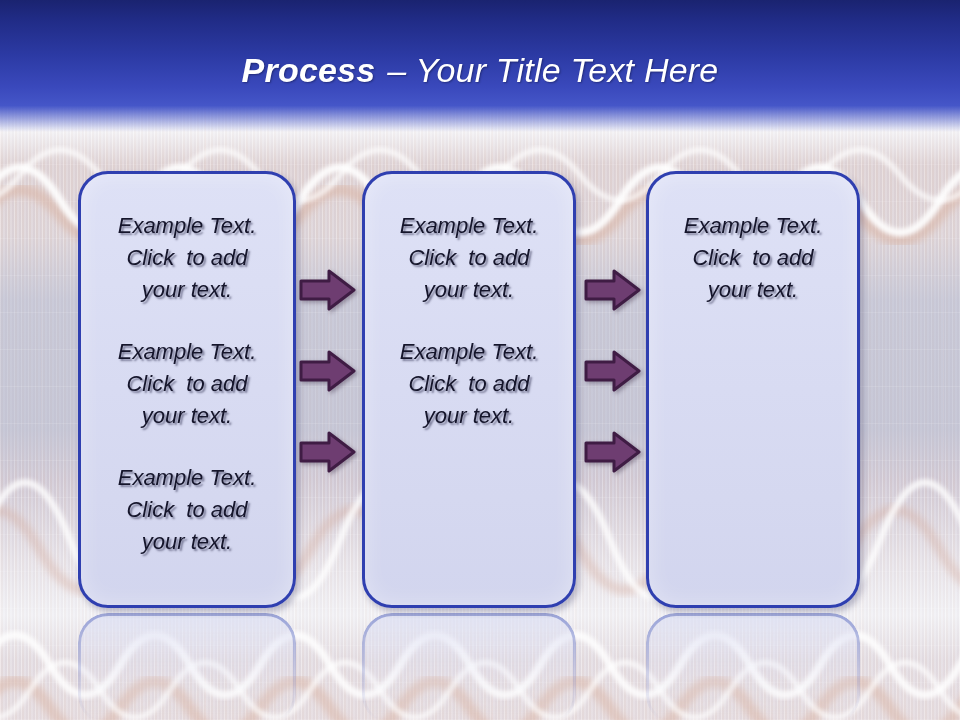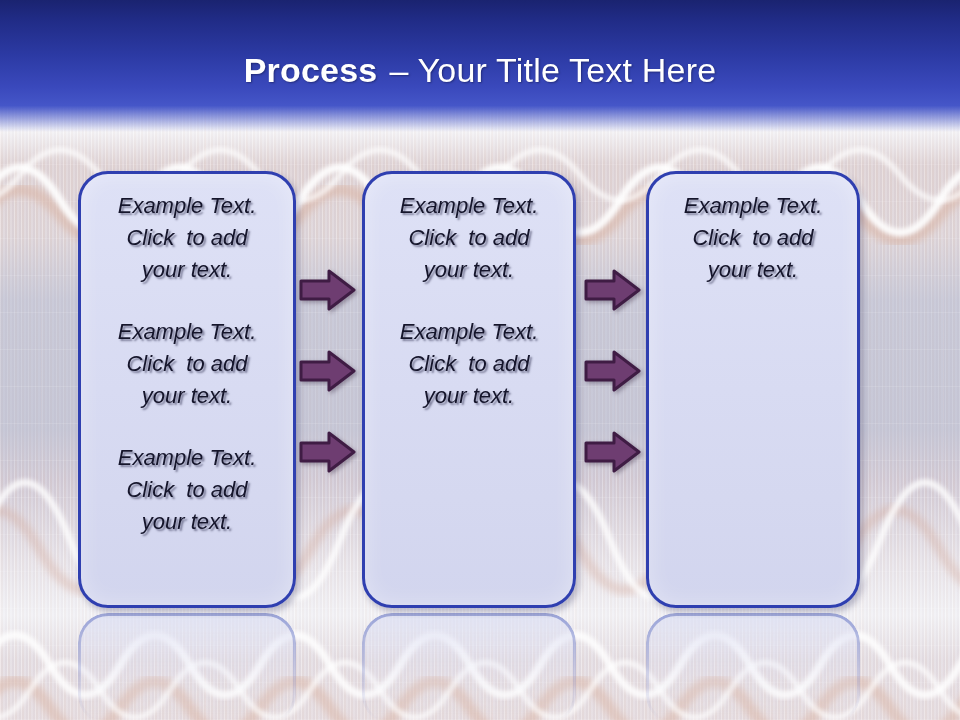--- a/index.html
+++ b/index.html
@@ -49,6 +49,7 @@
       #3a49bc 66%,
       var(--header-bottom,#4556c8) 80%,
       rgba(150,160,225,0) 100%);
+    font-style:italic;
   }
   .title{
     position:absolute;top:50px;left:0;width:100%;

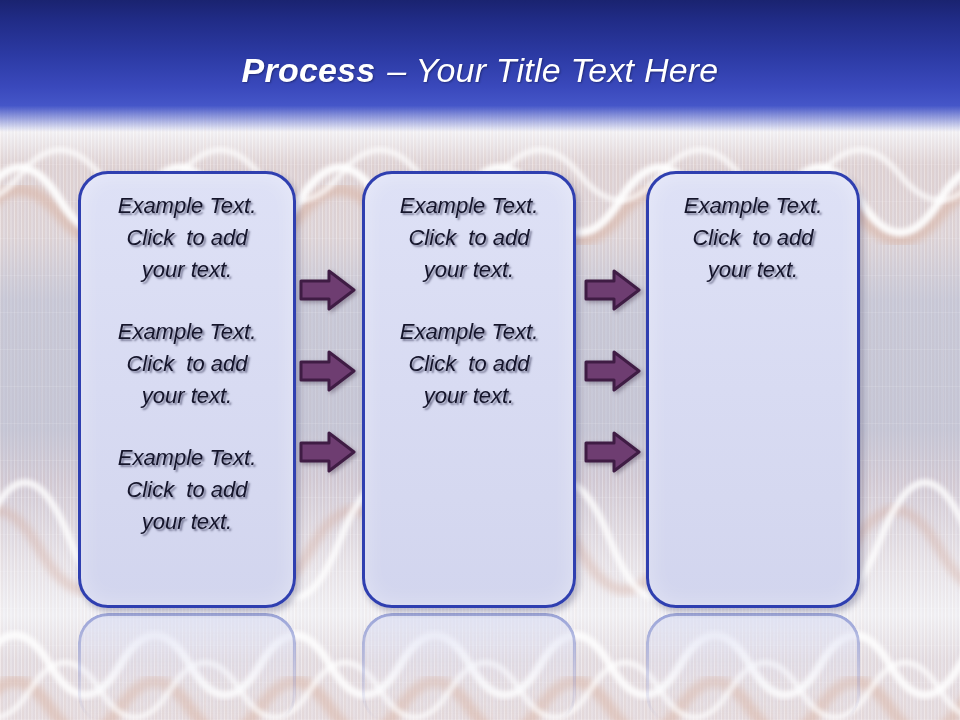--- a/index.html
+++ b/index.html
@@ -66,7 +66,7 @@
     border-radius:30px;
     background:linear-gradient(180deg,var(--box-fill-top,#dee1f6),var(--box-fill-bottom,#d2d5ee));
     box-shadow:3px 4px 6px rgba(50,50,95,.30), inset 0 0 22px rgba(255,255,255,.35);
-    padding-top:16px;
+    padding-top:36px;
   }
   .pbox-1{left:78px;width:218px;}
   .pbox-2{left:362px;width:214px;}

